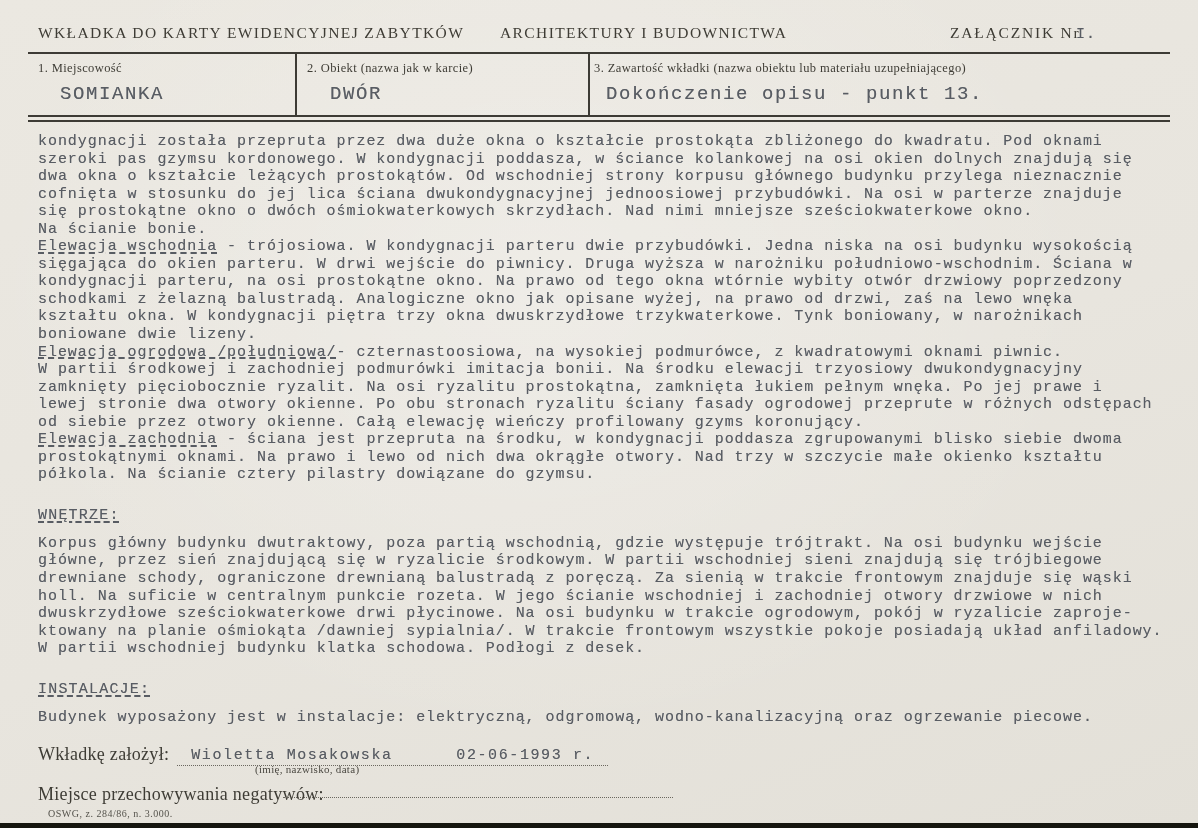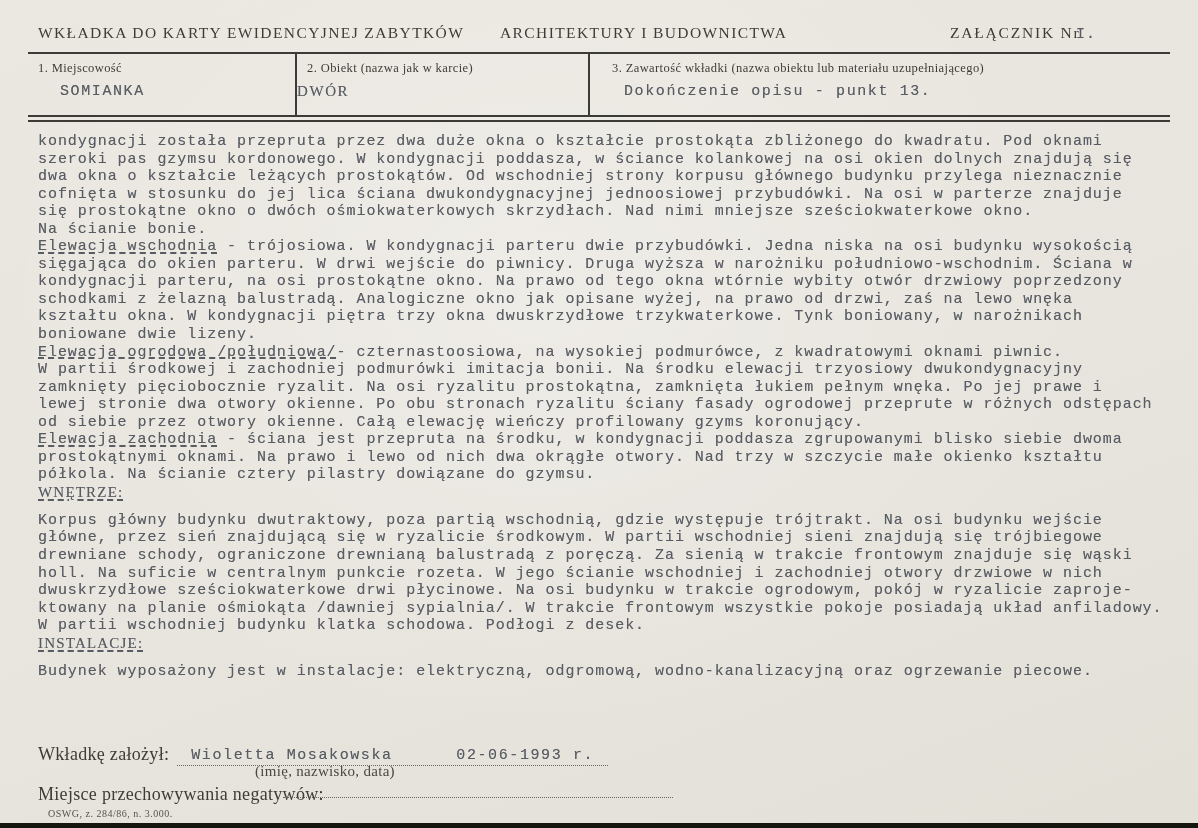--- a/index.html
+++ b/index.html
@@ -90,7 +90,7 @@
     <div class="field-label">2.  Obiekt (nazwa jak w karcie)</div>
     <div class="field-value typed" style="font-family:Liberation Serif, serif;">DWÓR</div>
   </div>
-  <div class="field-cell" style="left:602px;right:30px;">
+  <div class="field-cell" style="left:584px;right:30px;">
     <div class="field-label">3.  Zawartość wkładki (nazwa obiektu lub materiału uzupełniającego)</div>
     <div class="field-value typed" style="margin-left:22px;">Dokończenie opisu - punkt 13.</div>
   </div>

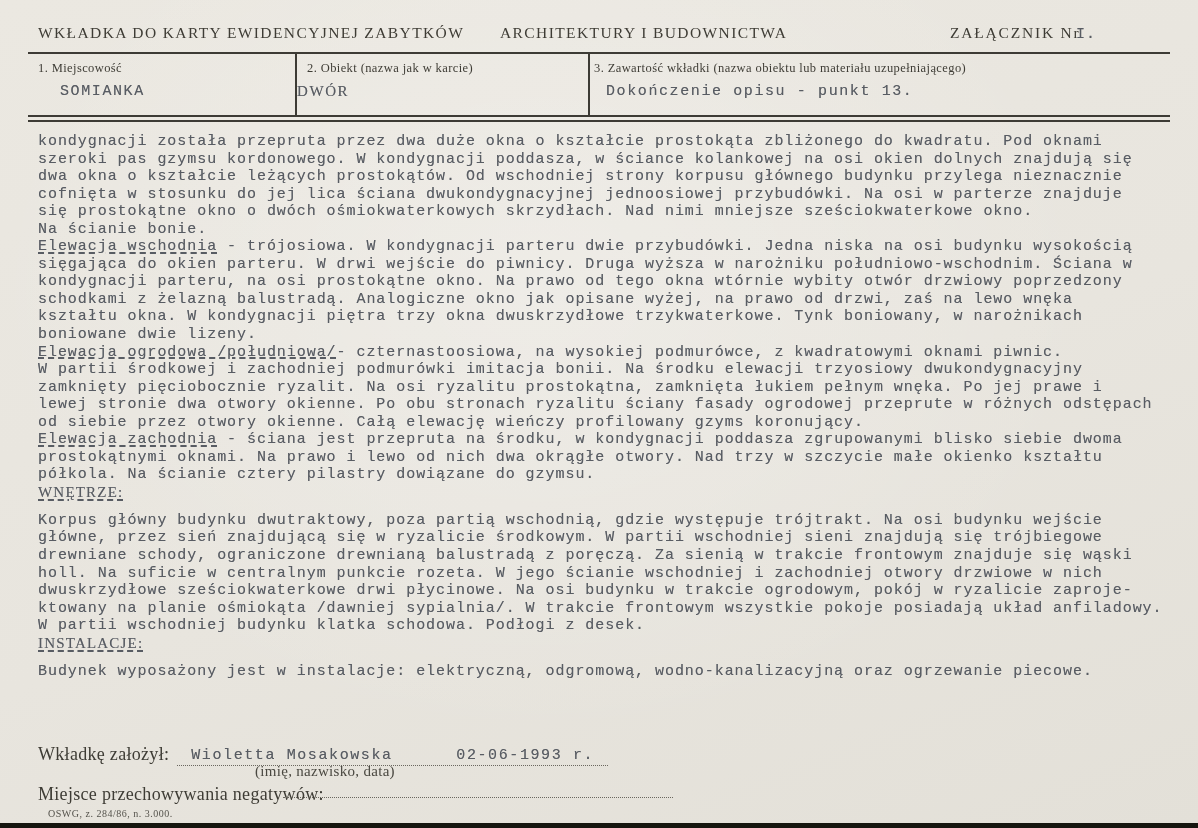--- a/index.html
+++ b/index.html
@@ -29,7 +29,7 @@
   .field-cell{position:absolute;top:54px;height:62px;box-sizing:border-box;}
   .vdiv{position:absolute;top:54px;height:62px;width:2px;background:#3d3b35;}
   .field-label{font-size:12.5px;letter-spacing:.4px;color:#3e3c35;padding:7px 0 0 10px;white-space:nowrap;}
-  .field-value{font-size:15px;letter-spacing:1.6px;margin-top:7px;white-space:nowrap;}
+  .field-value{font-size:19px;letter-spacing:1.6px;margin-top:7px;white-space:nowrap;}
   
   #body-text{position:absolute;top:133px;left:38px;width:1135px;}
   .body-line{

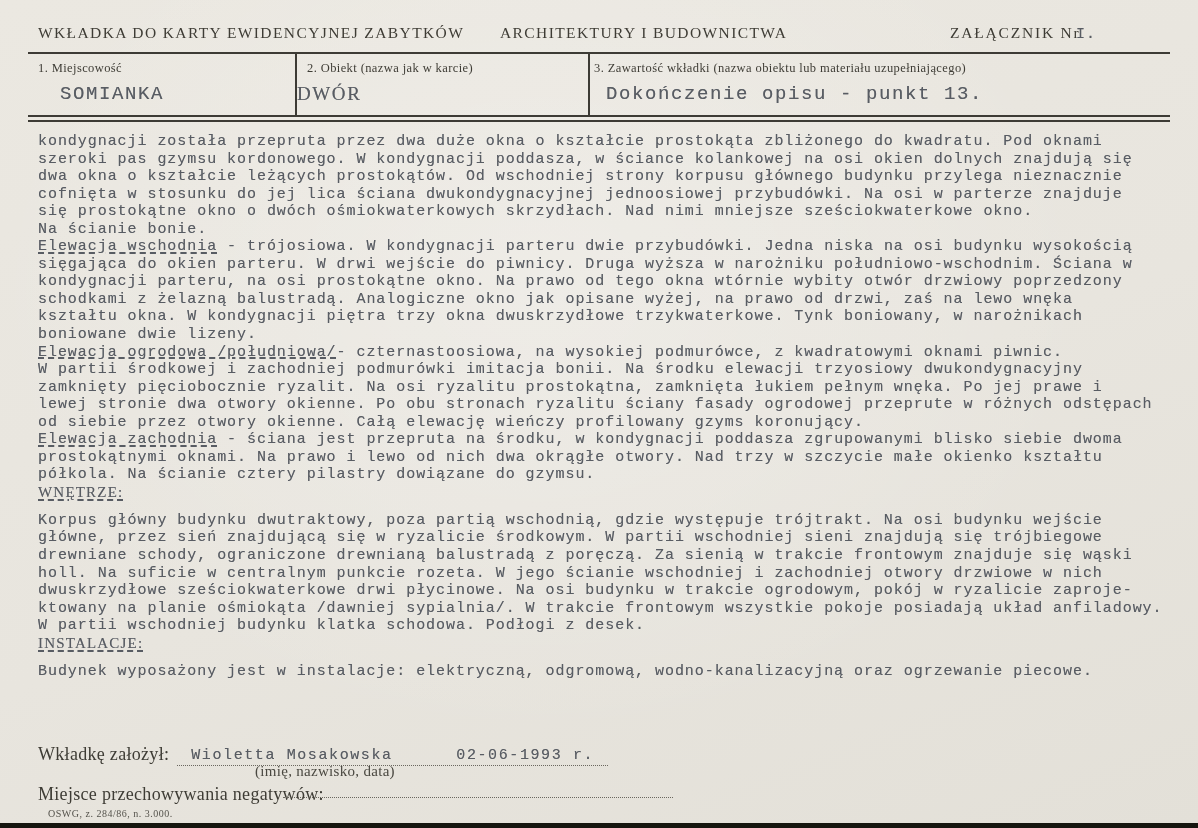--- a/index.html
+++ b/index.html
@@ -88,7 +88,7 @@
   </div>
   <div class="field-cell" style="left:297px;width:289px;">
     <div class="field-label">2.  Obiekt (nazwa jak w karcie)</div>
-    <div class="field-value typed" style="font-family:Liberation Serif, serif;">DWÓR</div>
+    <div class="field-value typed" style="margin-left:33px;">DWÓR</div>
   </div>
   <div class="field-cell" style="left:584px;right:30px;">
     <div class="field-label">3.  Zawartość wkładki (nazwa obiektu lub materiału uzupełniającego)</div>

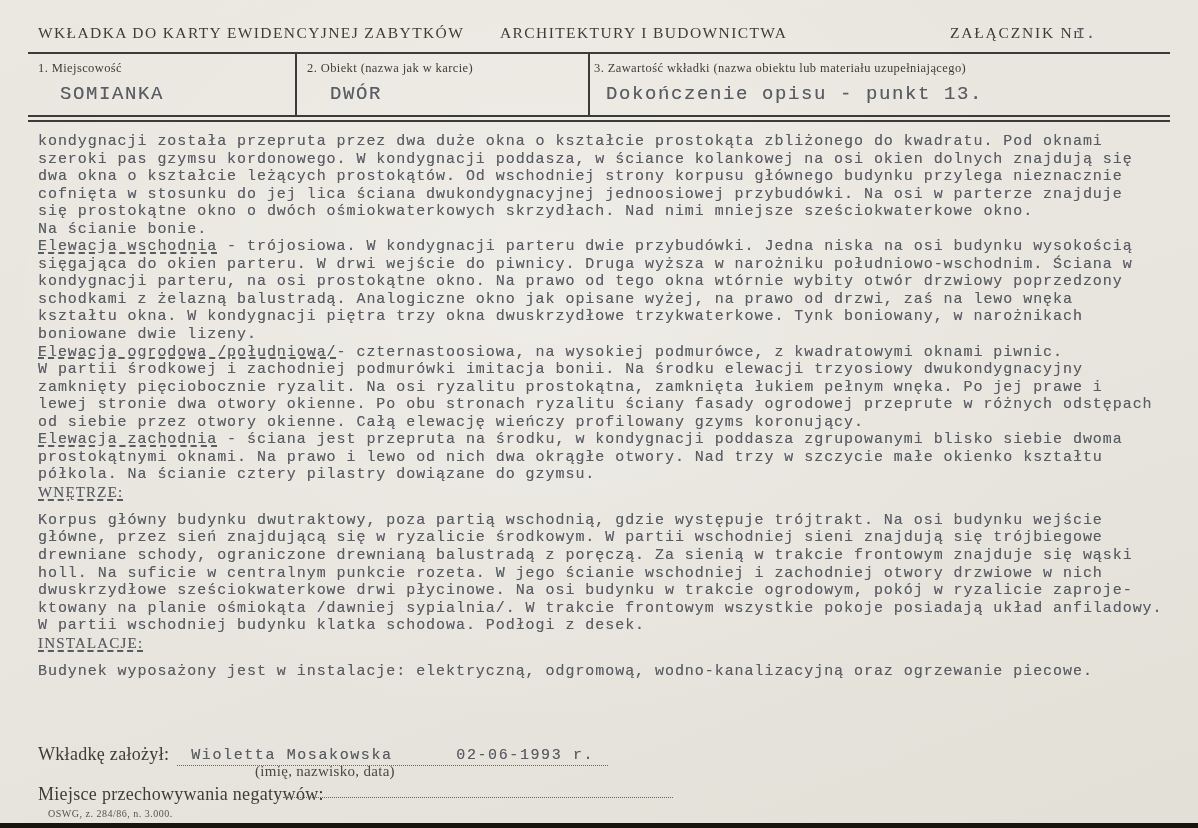--- a/index.html
+++ b/index.html
@@ -45,9 +45,9 @@
     text-underline-offset:2px;
   }
   .section-heading{
-    font-family:Liberation Serif, serif;
+    font-family:Liberation Mono, monospace;
     font-size:15px;letter-spacing:1.2px;color:#585c63;
-    margin-bottom:11px;
+    margin-top:23px;margin-bottom:11px;
     text-shadow:0 0 .5px rgba(88,92,99,.5);
     text-decoration-line:underline;
     text-decoration-style:dashed;

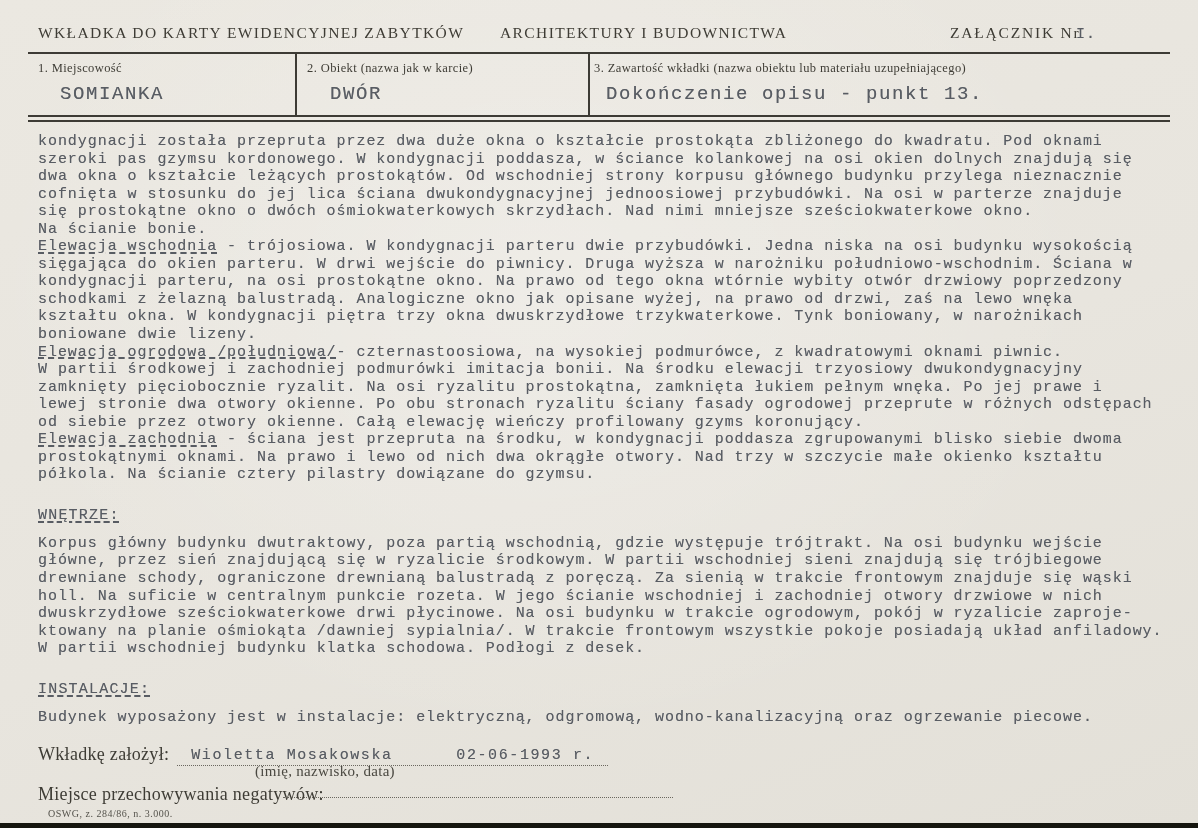--- a/index.html
+++ b/index.html
@@ -62,7 +62,7 @@
     padding:0 14px 1px 14px;
     font-size:15px;letter-spacing:1.6px;white-space:pre;
   }
-  .sig-caption{font-size:15px;letter-spacing:.3px;color:#4a4841;}
+  .sig-caption{font-size:11px;letter-spacing:.3px;color:#4a4841;}
   .dotted-blank{border-bottom:1.5px dotted #6a675f;height:12px;}
   .print-info{font-size:10px;letter-spacing:.5px;color:#54524b;}
   .scan-edge-bottom{position:absolute;left:0;right:0;bottom:0;height:5px;background:#16160f;}

